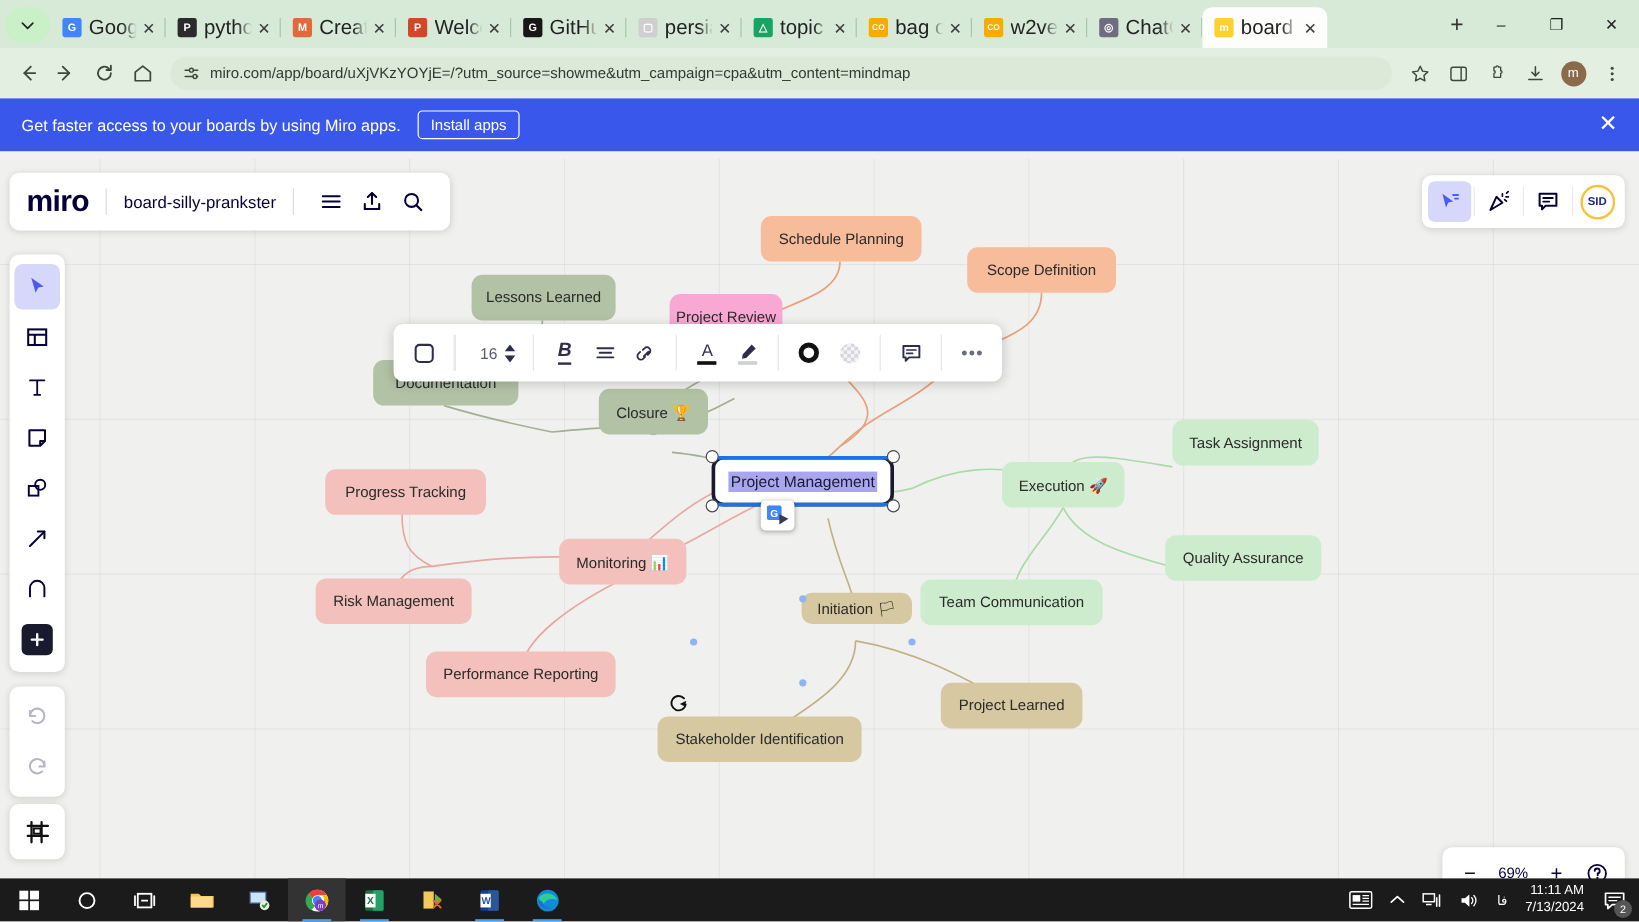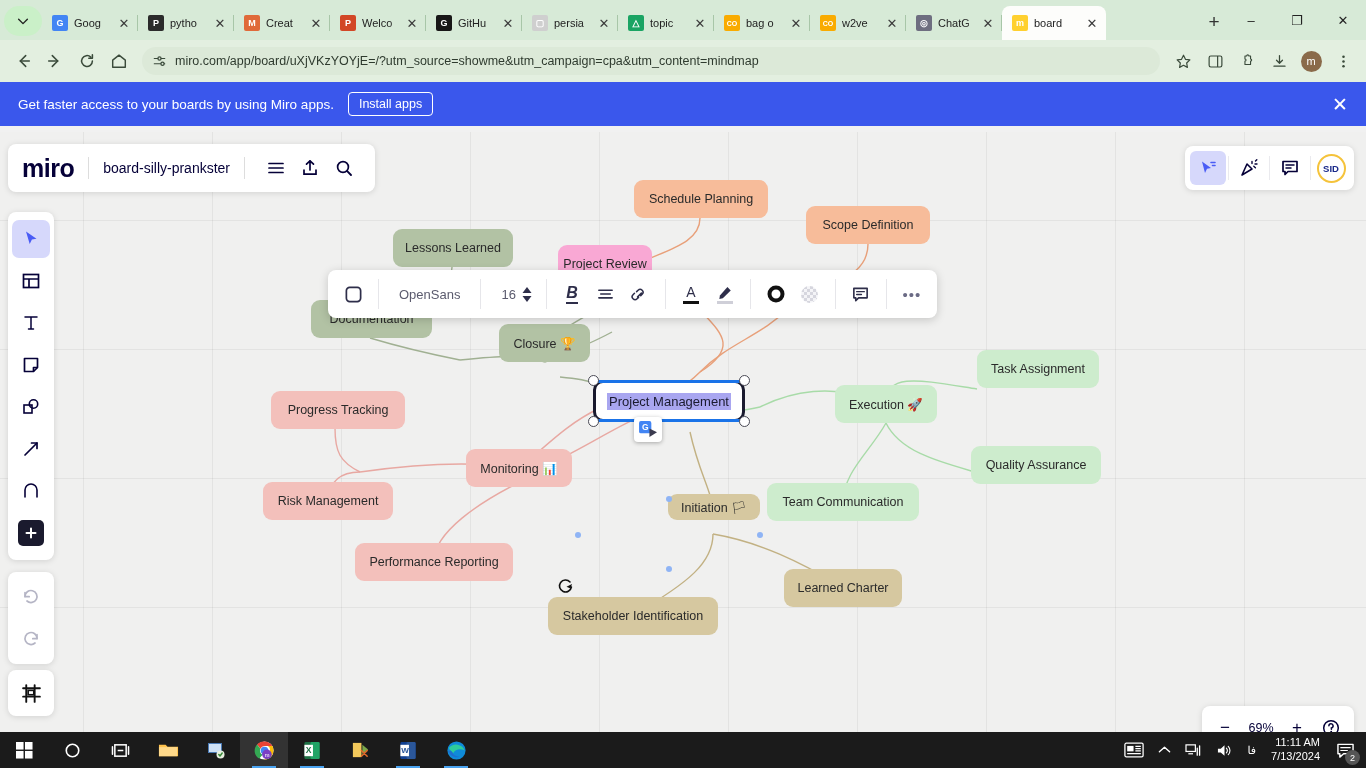--- a/index.html
+++ b/index.html
@@ -45,7 +45,7 @@
     font-size: 9px; font-weight: bold; color: #fff; overflow: hidden;
   }
   .tab .tlabel {
-    font-size: 11px; color: #222; white-space: nowrap;
+    font-size: 17px; color: #222; white-space: nowrap;
     overflow: hidden; flex: 1 1 auto; min-width: 0;
     -webkit-mask-image: linear-gradient(to right, #000 70%, transparent 100%);
             mask-image: linear-gradient(to right, #000 70%, transparent 100%);

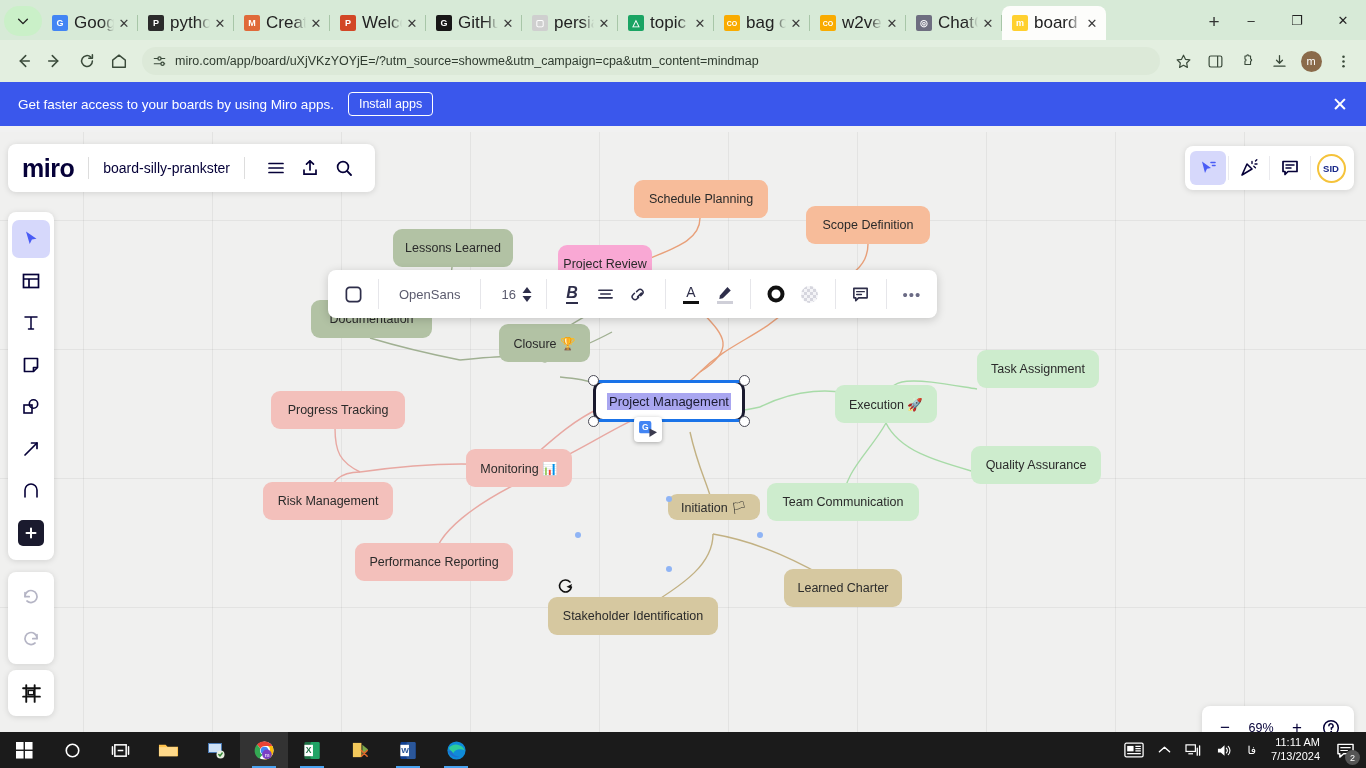--- a/index.html
+++ b/index.html
@@ -687,9 +687,6 @@
       </div>
     </div>
     <div class="fsep"></div>
-    <div class="fgrp">
-      <span class="fontname">OpenSans</span>
-    </div>
     <div class="fsep"></div>
     <div class="fgrp">
       <span class="fontsize">16</span>

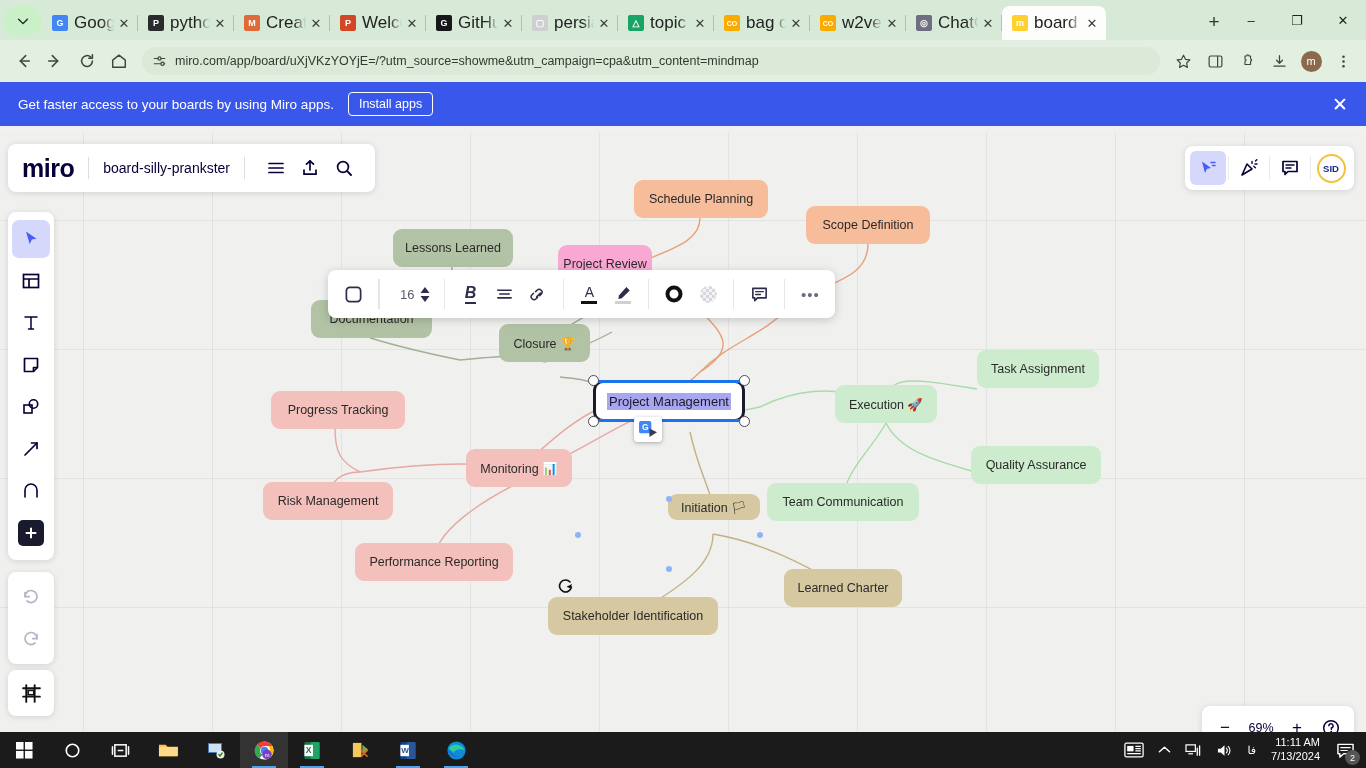--- a/index.html
+++ b/index.html
@@ -548,7 +548,7 @@
           <span>Initiation 🏳</span>
         </div>
         <div class="node" style="left: 784px; top: 437px; width: 118px; height: 38px; background: rgb(214, 200, 160);">
-          <span>Learned Charter</span>
+          <span>Project Learned</span>
         </div>
         <div class="node" style="left: 548px; top: 465px; width: 170px; height: 38px; background: rgb(214, 200, 160);">
           <span>Stakeholder Identification</span>

